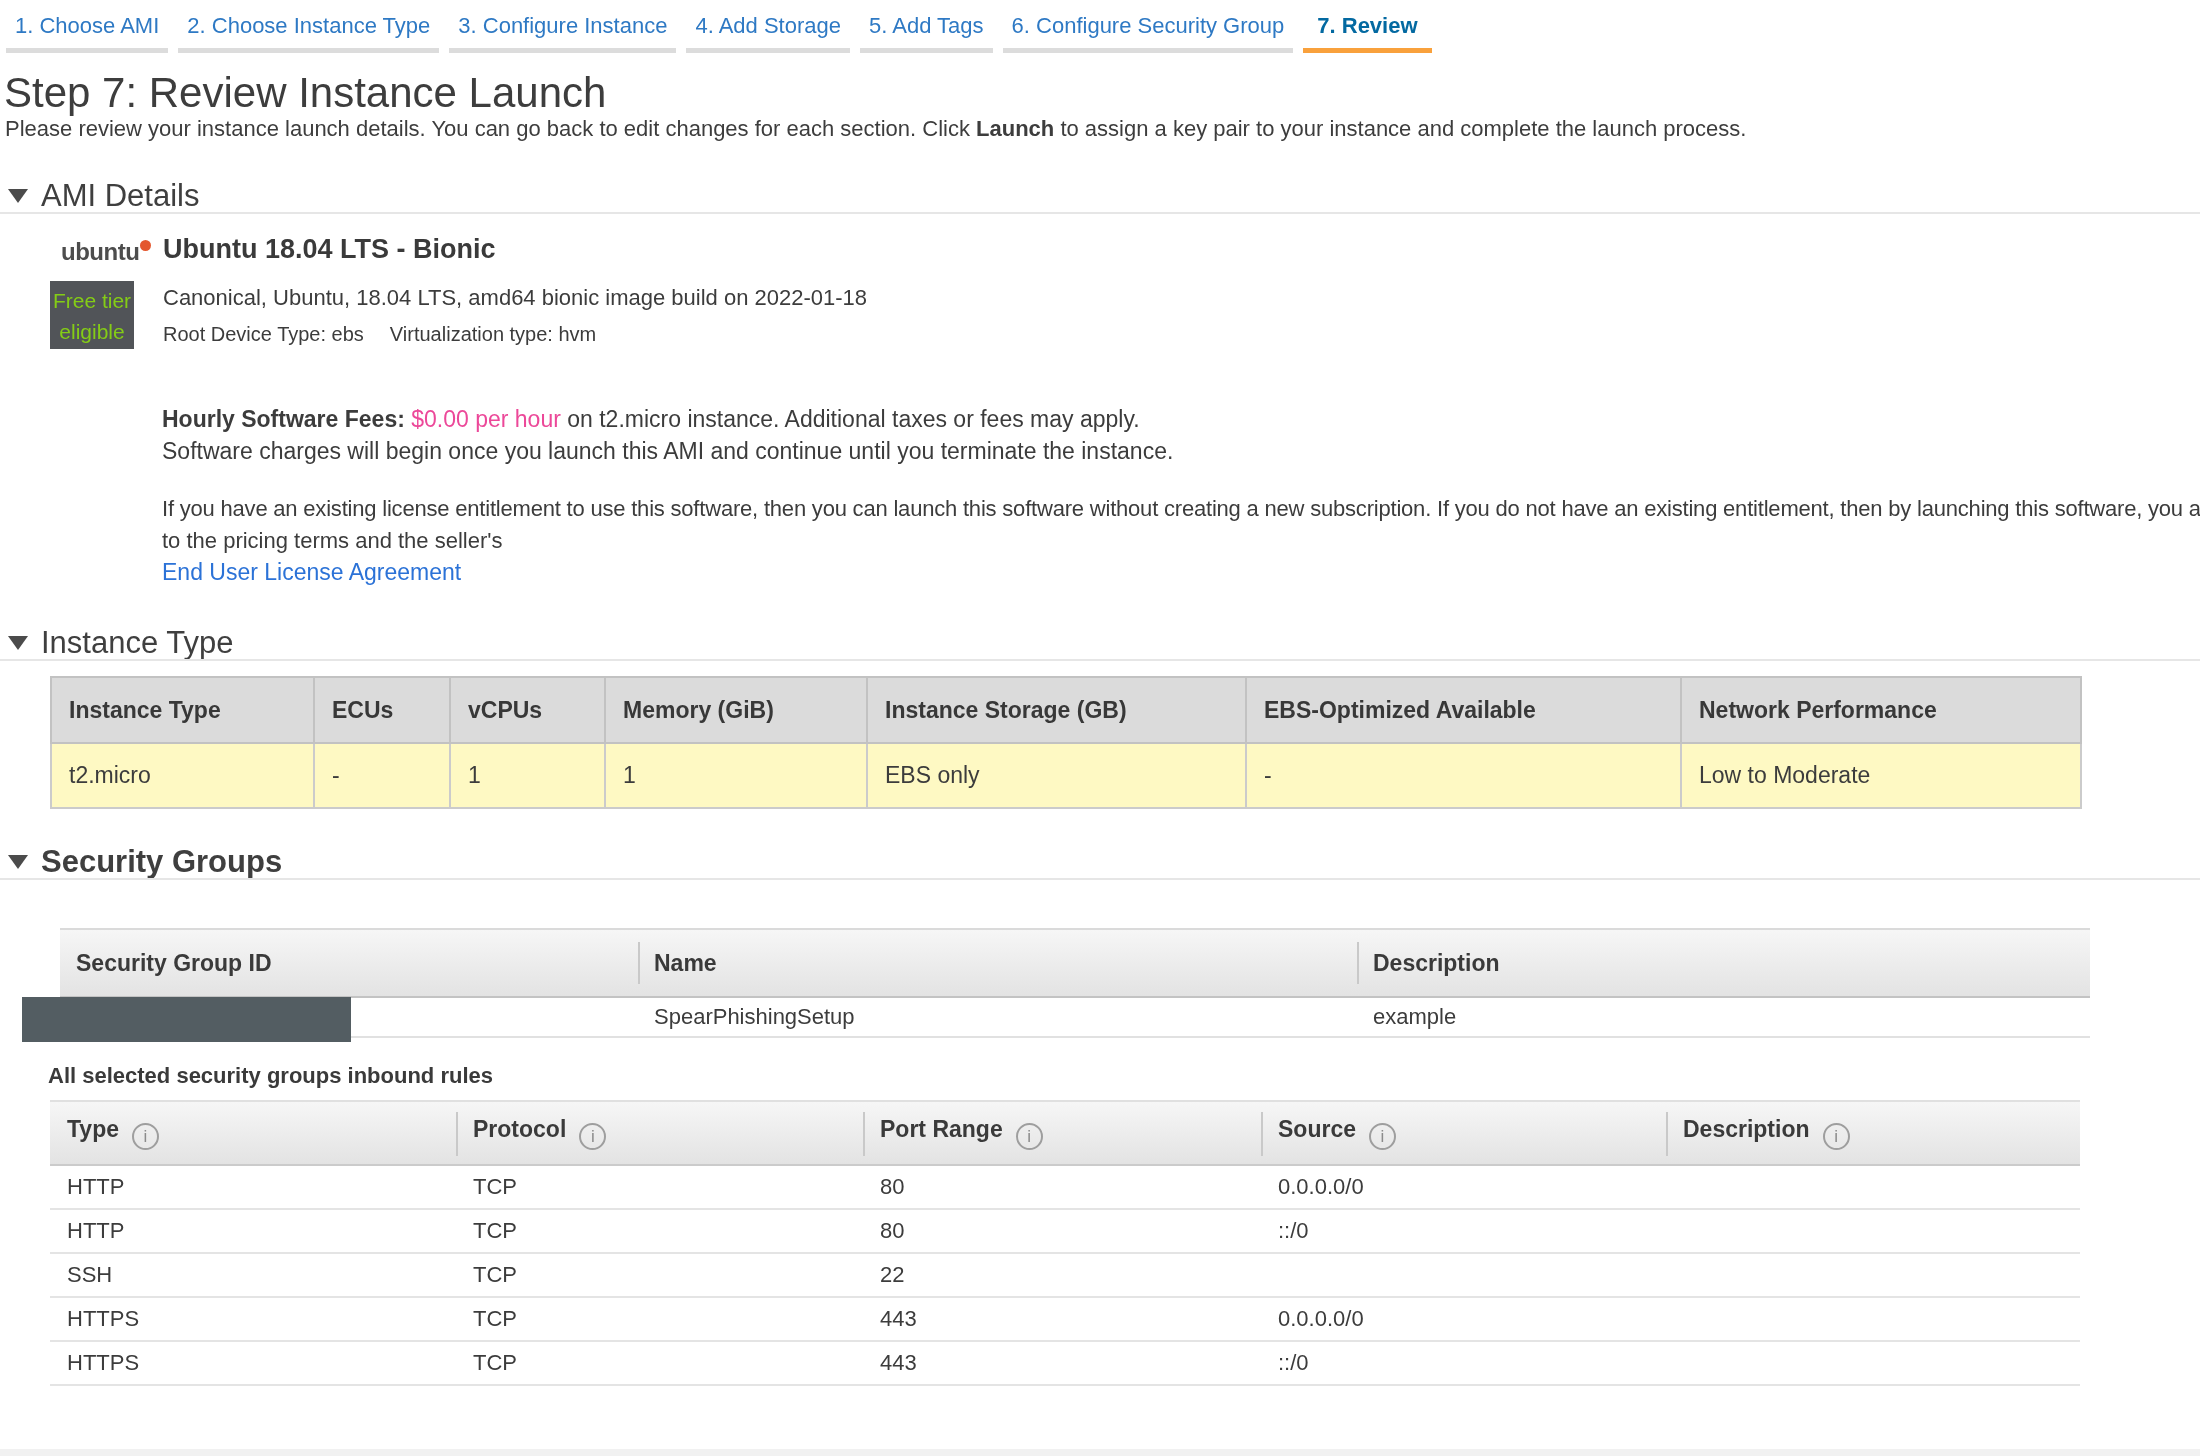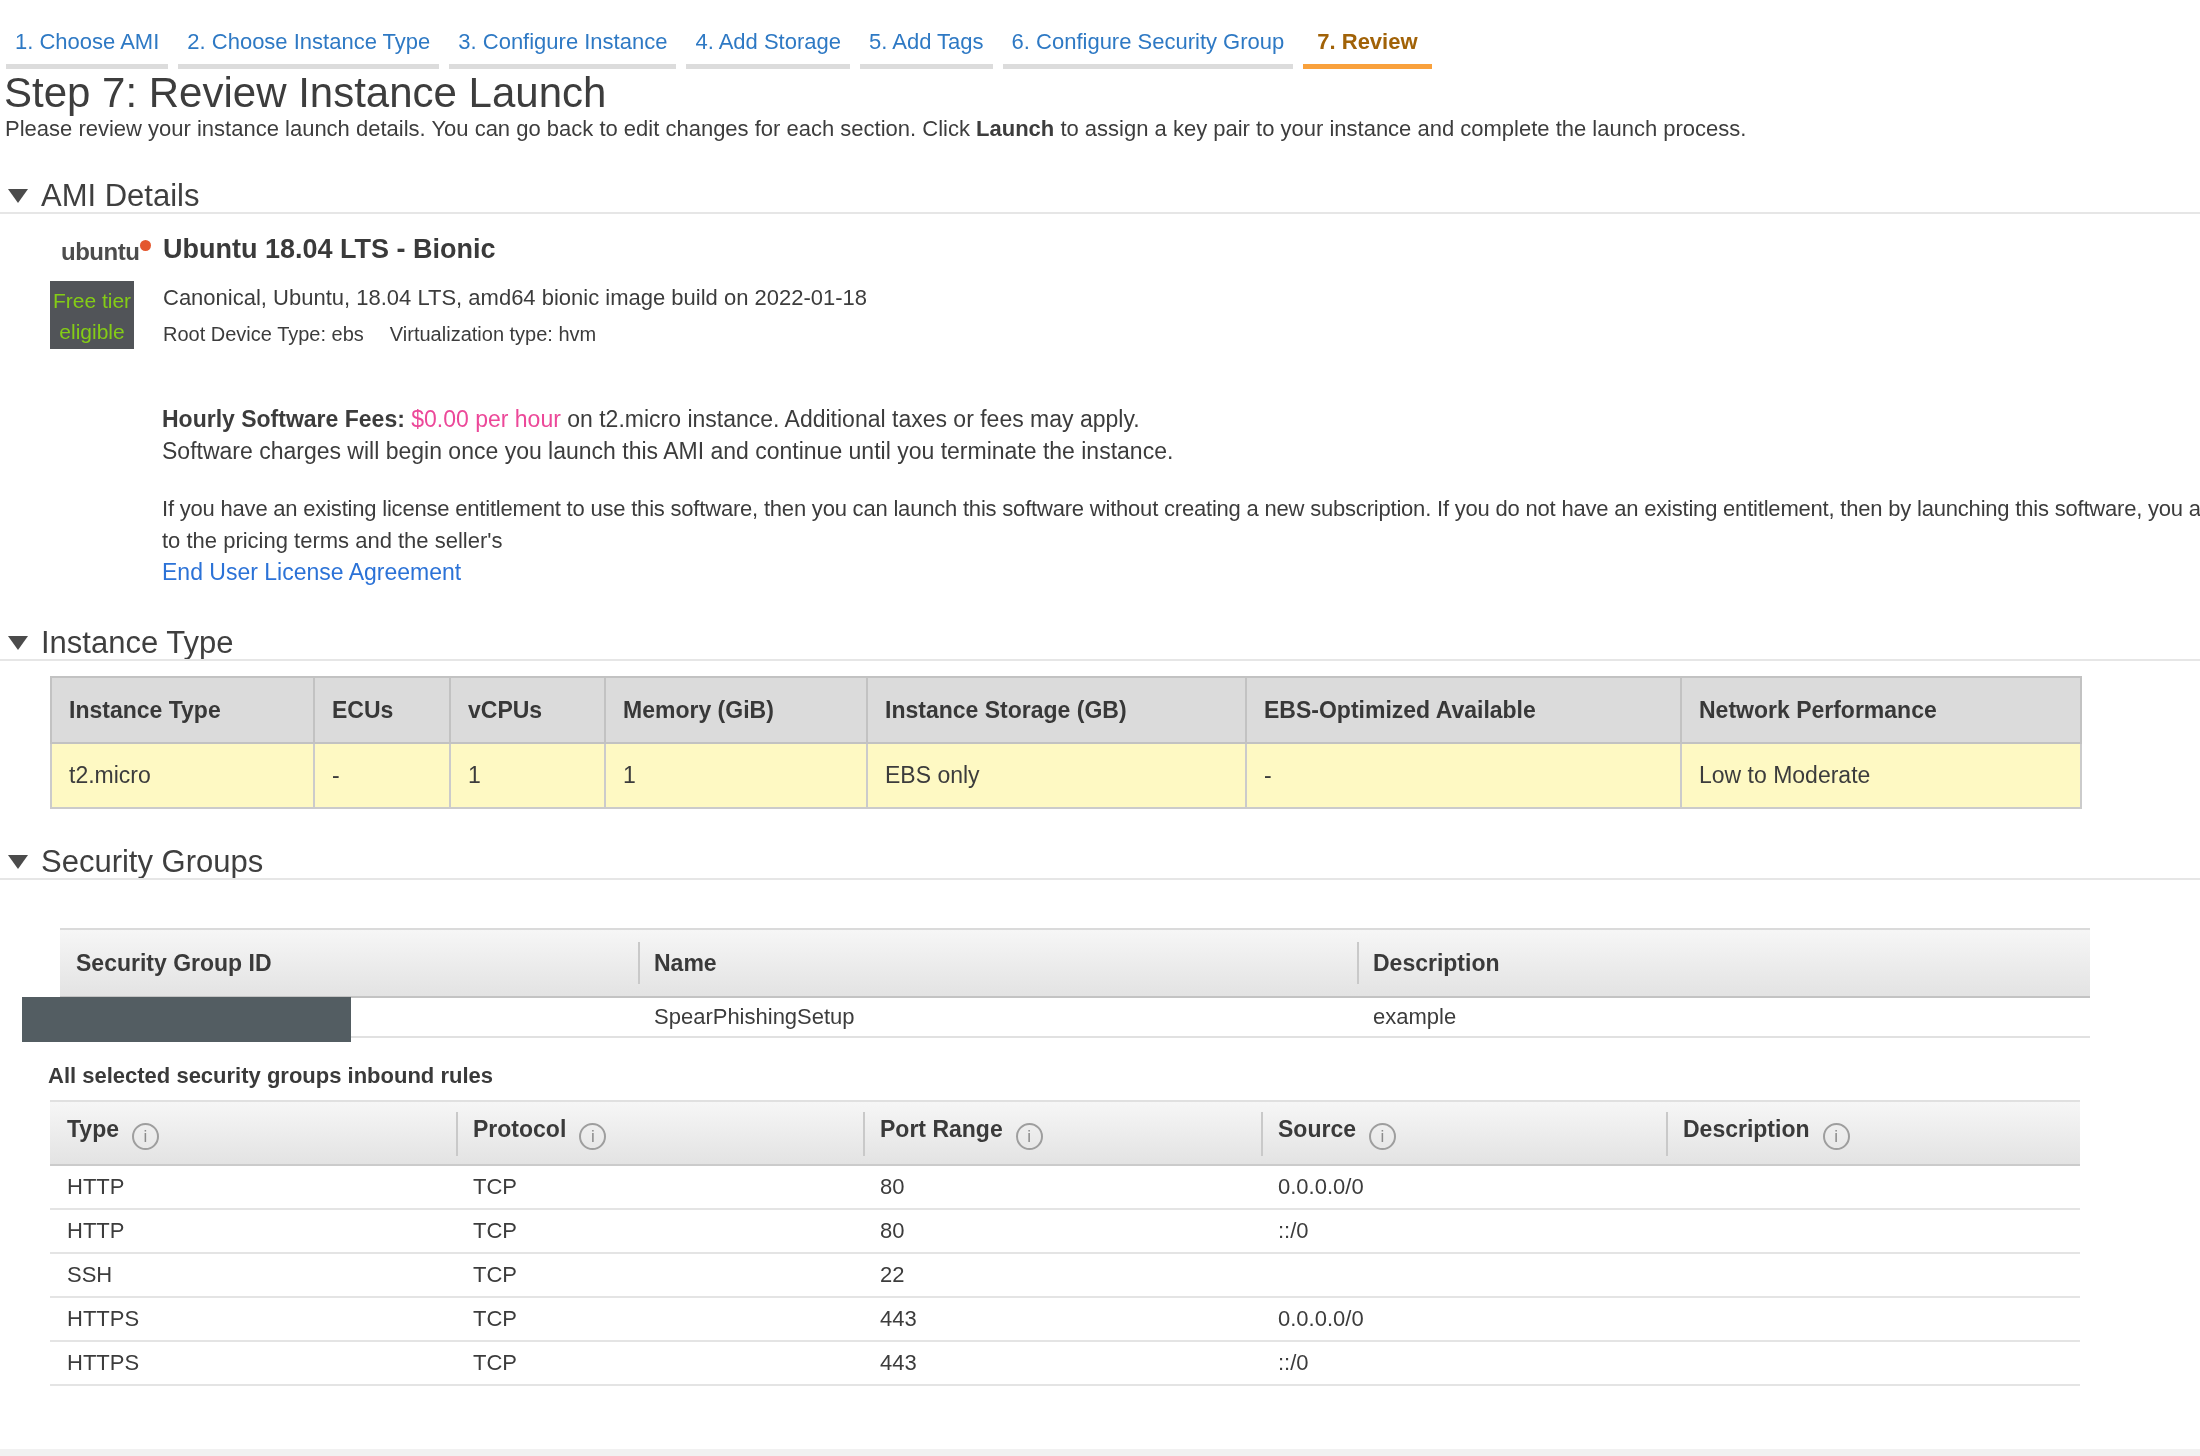--- a/index.html
+++ b/index.html
@@ -9,7 +9,7 @@
   
   .tabs { position:absolute; top:0; left:6px; white-space:nowrap; }
   .tab { display:inline-block; font-size:22px; color:#2e79c4; padding:13px 9px 9px 9px; border-bottom:5px solid #dcdcdc; margin-right:10px; cursor:pointer; }
-  .tab.active { color:#a16207; font-weight:700; border-bottom-color:#f9a13c; padding:29px 14px 9px 14px; }
+  .tab.active { color:#0369a1; font-weight:700; border-bottom-color:#f9a13c; padding:13px 14px 9px 14px; }
 
   .h1 { position:absolute; top:72px; left:4px; font-size:42px; font-weight:400; color:#3d3d3d; line-height:1.0; }
   .intro { position:absolute; top:116px; left:5px; font-size:22px; color:#3d3d3d; }

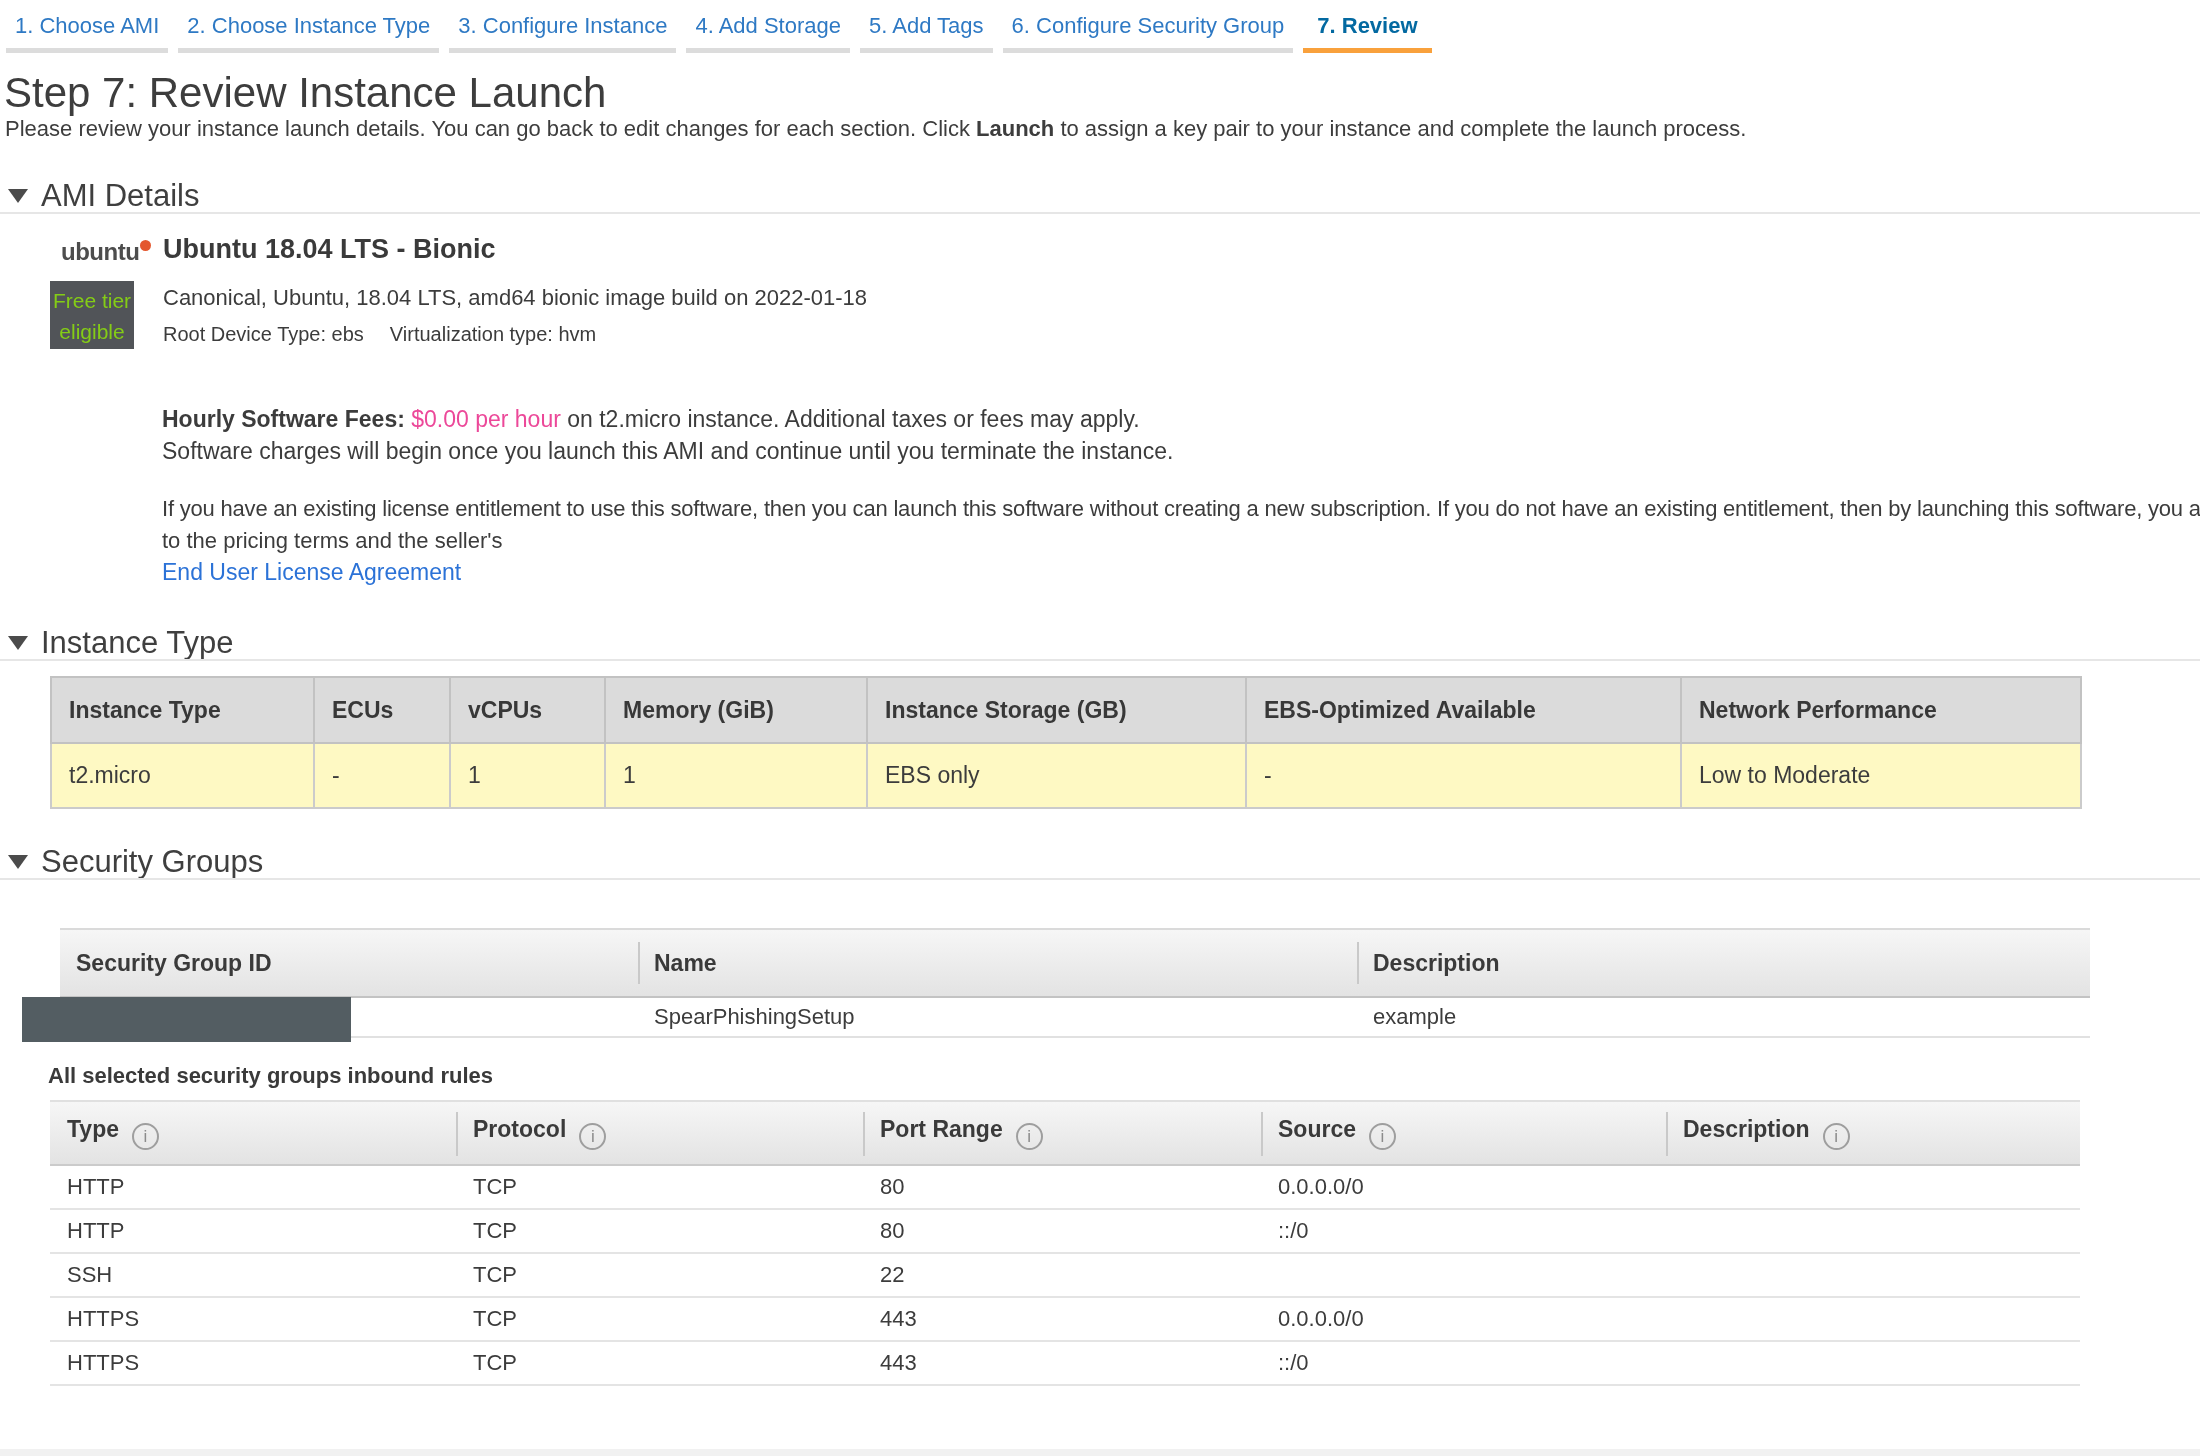--- a/index.html
+++ b/index.html
@@ -19,7 +19,7 @@
   .tri { width:0; height:0; border-left:10px solid transparent; border-right:10px solid transparent; border-top:14px solid #4b4b4b; }
   .sec-ami { top:178px; }
   .sec-instance { top:625px; }
-  .sec-sg { top:844px; }
+  .sec-sg { top:844px;font-weight:bold; }
   .hr { position:absolute; left:0; width:2200px; height:2px; background:#e6e6e6; }
   .hr1 { top:212px; } .hr2 { top:659px; } .hr3 { top:878px; }
 

